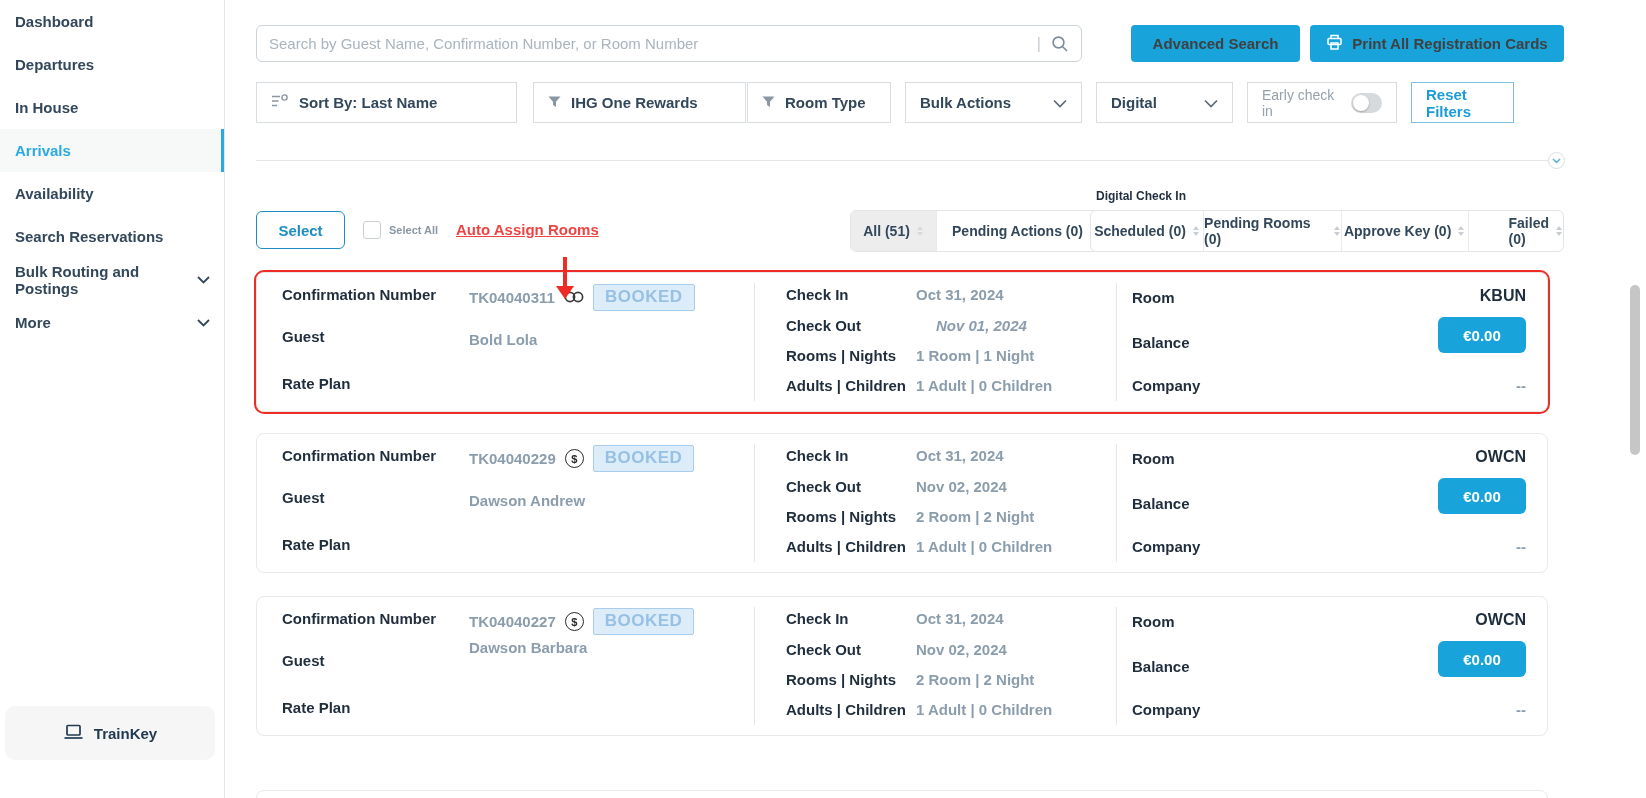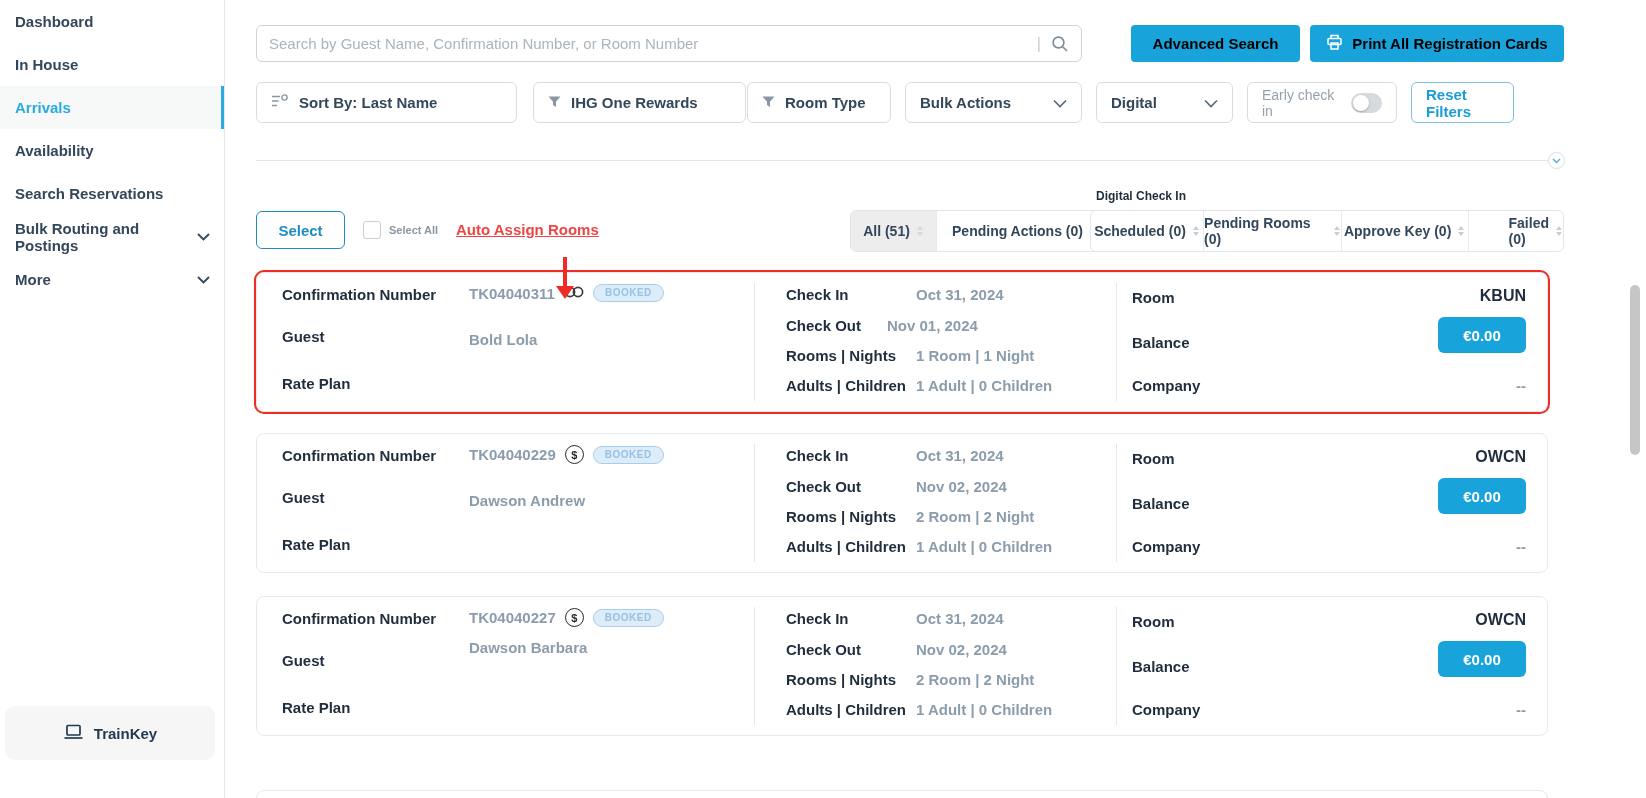--- a/index.html
+++ b/index.html
@@ -27,7 +27,7 @@
   .search-div { color:#c5ccd2; font-size:16px; margin-right:10px; }
   .search-ic { margin-right:12px; display:flex; }
   .btn-primary { position:absolute; top:25px; height:37px; background:var(--accent);
-    color:#000000; border:none; border-radius:4px; font-size:15px; font-weight:600;
+    color:#404040; border:none; border-radius:4px; font-size:15px; font-weight:600;
     display:flex; align-items:center; justify-content:center; gap:9px; cursor:pointer;
     font-family:inherit; }
   #adv-search { left:1131px; width:169px; }

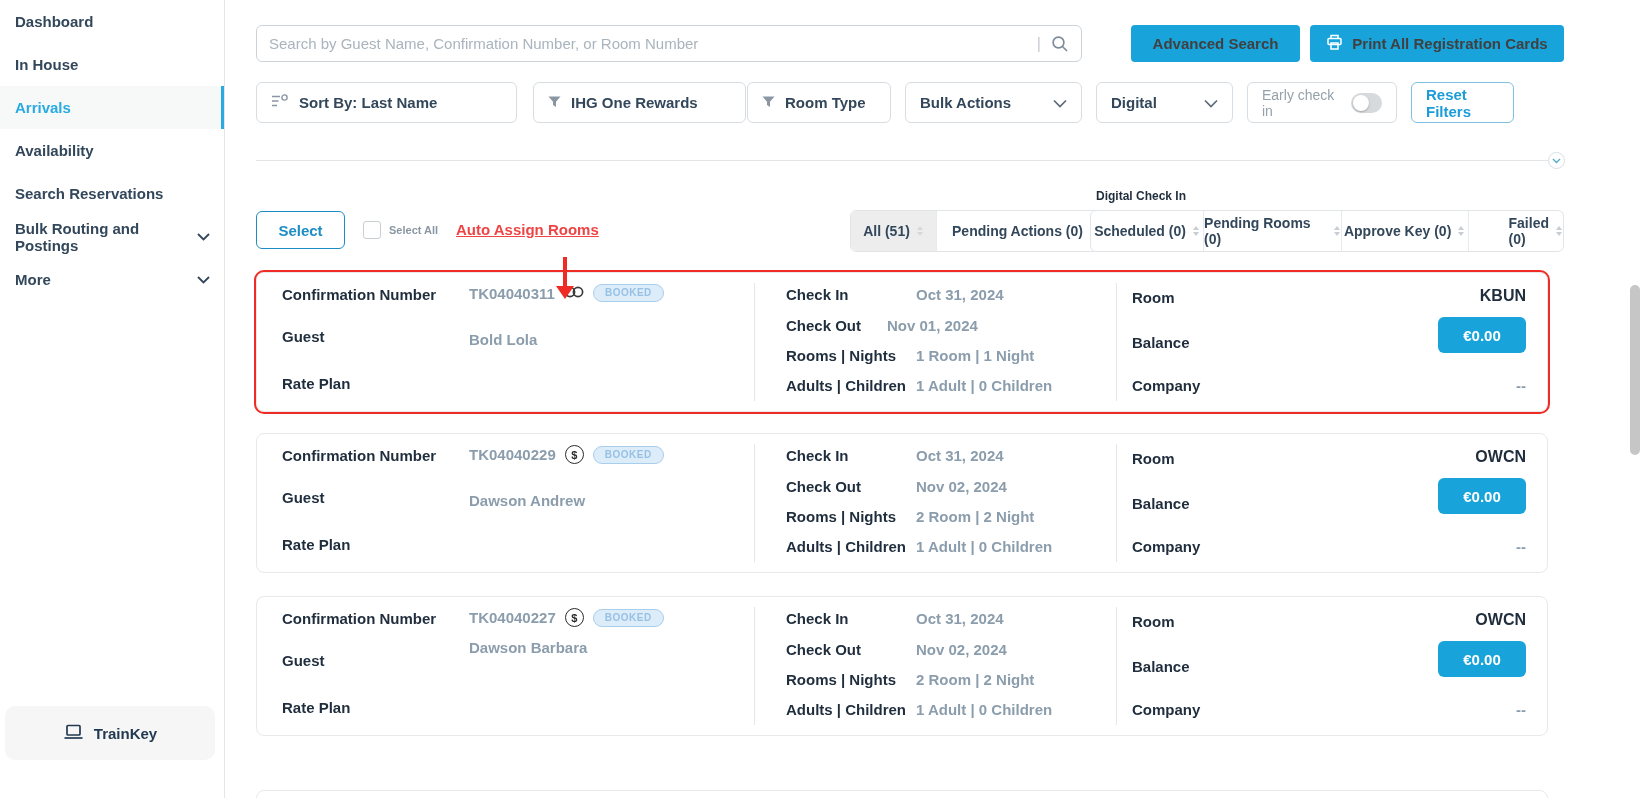--- a/index.html
+++ b/index.html
@@ -119,6 +119,9 @@
   <nav id="sidebar">
     <div class="nav-item">
         <span>Dashboard</span>
+      </div>
+    <div class="nav-item">
+        <span>Departures</span>
       </div>
     <div class="nav-item">
         <span>In House</span>

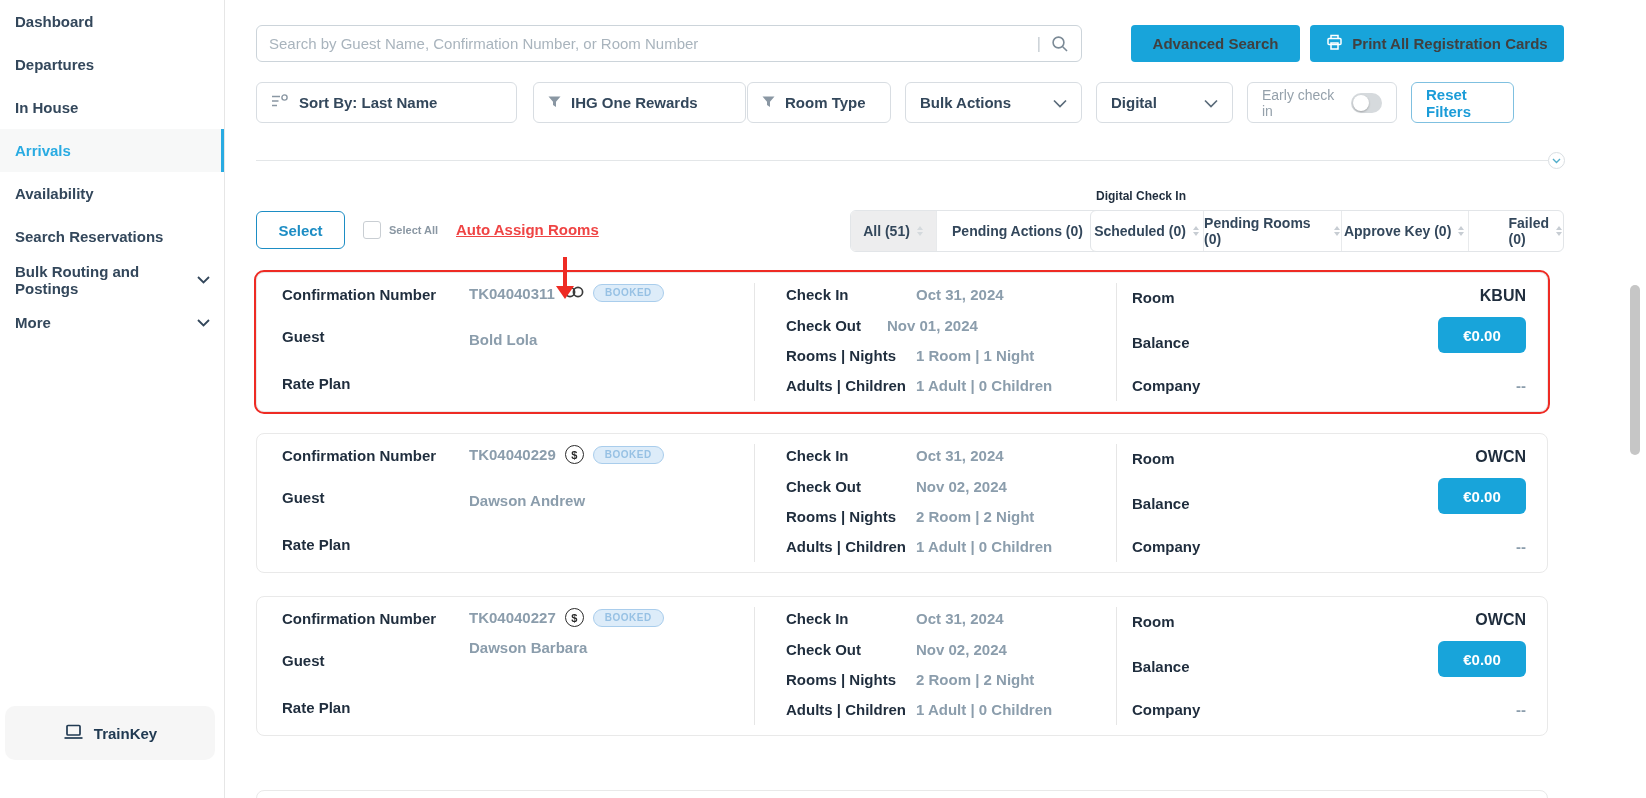--- a/index.html
+++ b/index.html
@@ -35,7 +35,7 @@
 
   
   .chip { position:absolute; top:82px; height:41px; border:1px solid #d8dde2;
-    border-radius:6px; background:#fff; display:flex; align-items:center; gap:10px;
+    border-radius:0; background:#fff; display:flex; align-items:center; gap:10px;
     padding:0 14px; font-size:15px; font-weight:600; color:#33475b; cursor:pointer; }
   #chip-sort   { left:256px; width:261px; }
   #chip-ihg    { left:533px; width:213px; }

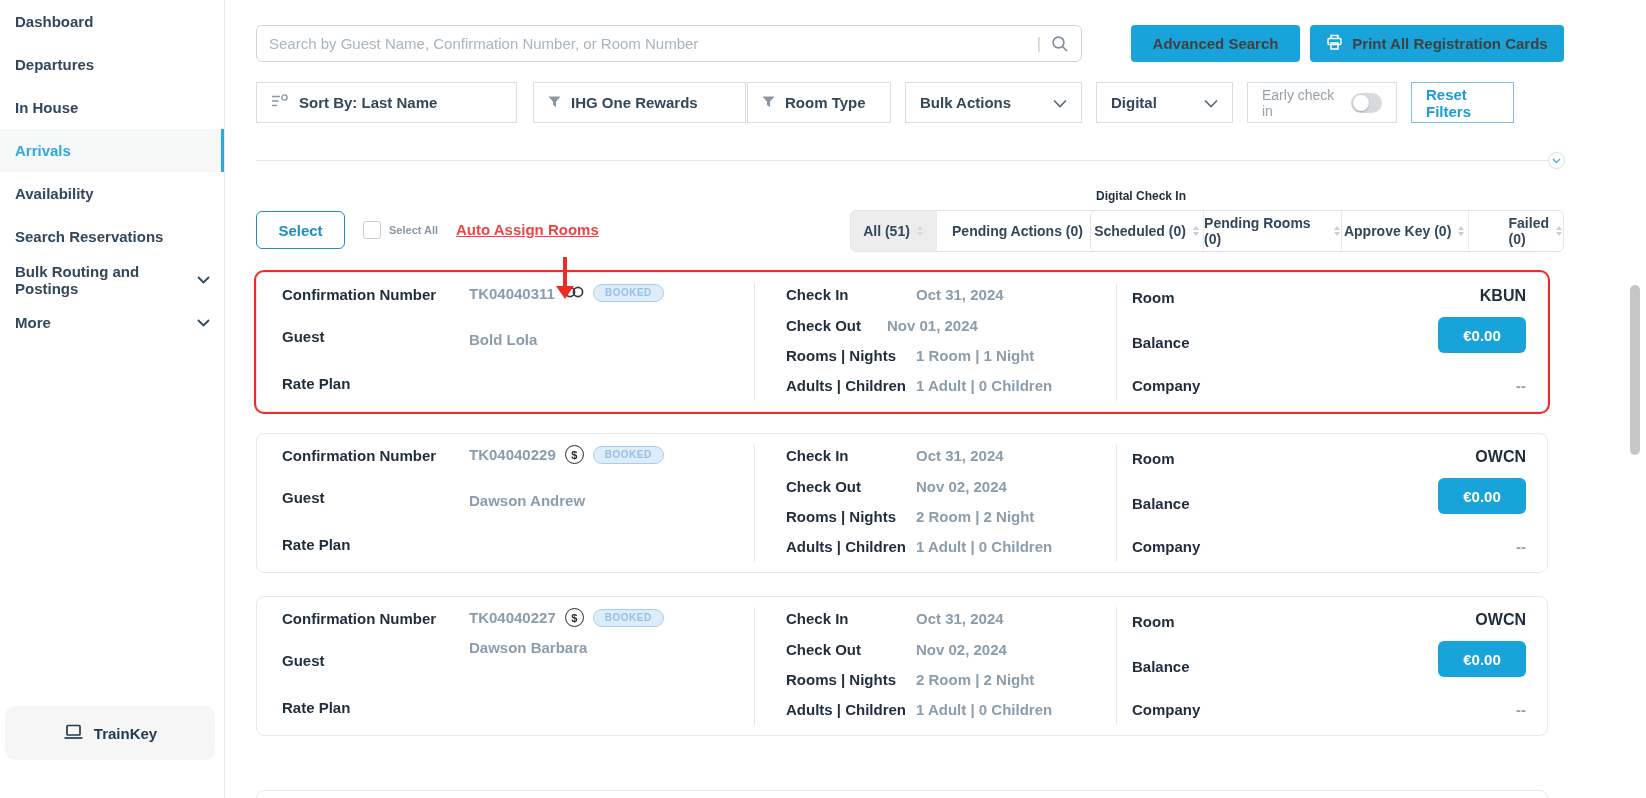--- a/index.html
+++ b/index.html
@@ -86,7 +86,7 @@
   .confrow { position:absolute; left:212px; top:11px; display:flex; align-items:center; gap:9px; }
   .confnum { font-size:15px; font-weight:600; color:#8b9dac; }
   .badge { border:1px solid var(--badge-border); background:var(--badge-bg); color:var(--badge-text);
-    font-size:10px; font-weight:700; letter-spacing:.5px; border-radius:10px; padding:2px 11px 3px; }
+    font-size:17px; font-weight:700; letter-spacing:.5px; border-radius:2px; padding:2px 11px 3px; }
   .dollar-icon { width:19px; height:19px; border:1.6px solid #2b2b2b; border-radius:50%;
     display:flex; align-items:center; justify-content:center; font-size:11px; font-weight:700;
     color:#2b2b2b; }

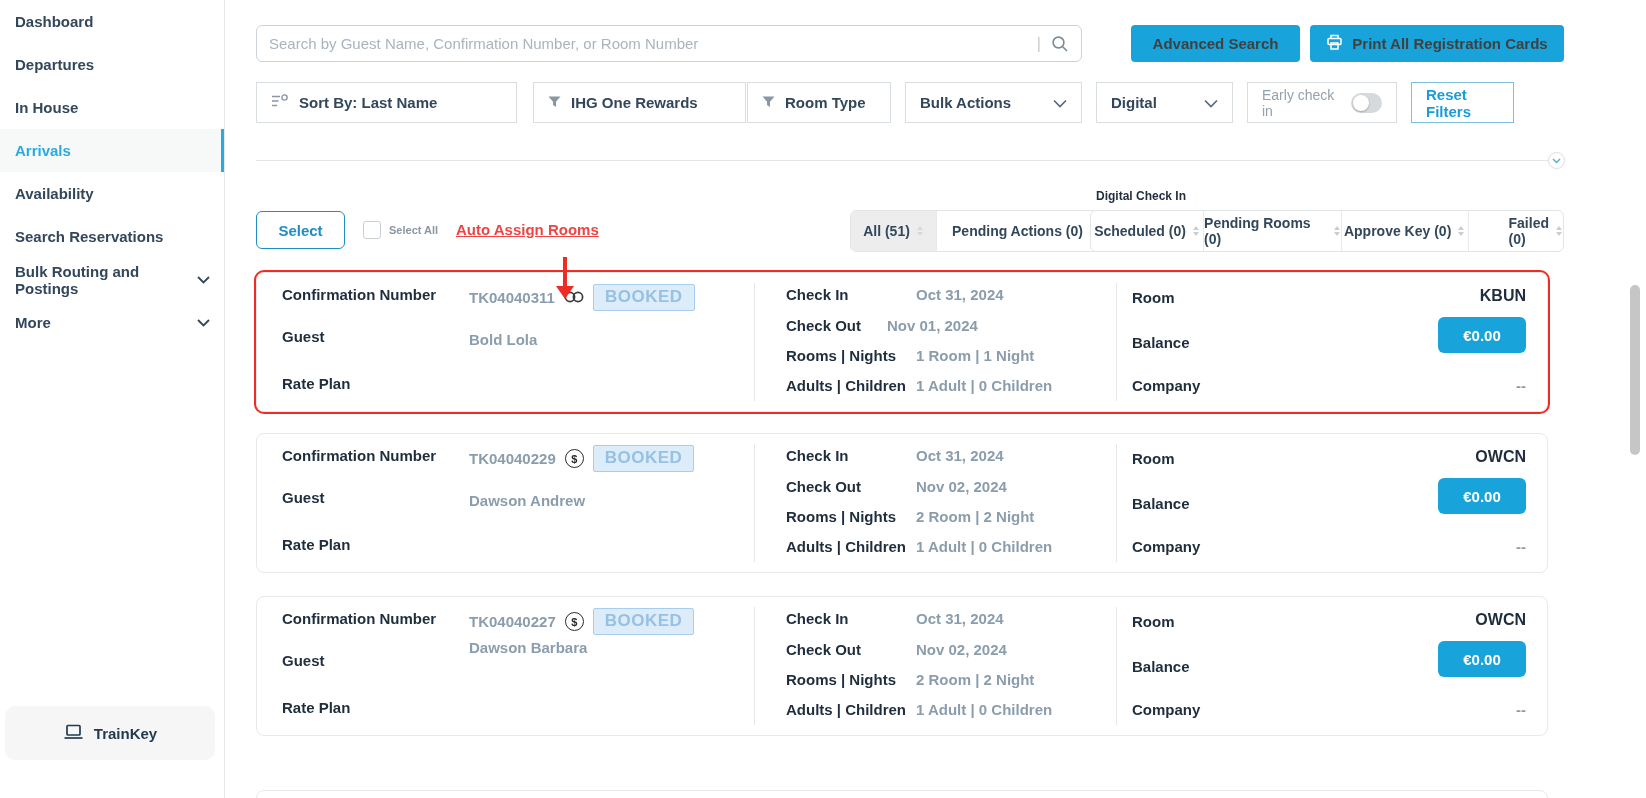--- a/index.html
+++ b/index.html
@@ -316,7 +316,7 @@
     <span class="lab" style="left:529px; top:13px;">Check In</span>
     <span class="val" style="left:659px; top:13px;">Oct 31, 2024</span>
     <span class="lab" style="left:529px; top:44px;">Check Out</span>
-    <span class="val" style="left:630px; top:44px;">Nov 01, 2024</span>
+    <span class="val" style="left:679px; top:44px;font-style:italic;">Nov 01, 2024</span>
     <span class="lab" style="left:529px; top:74px;">Rooms | Nights</span>
     <span class="val" style="left:659px; top:74px;">1 Room | 1 Night</span>
     <span class="lab" style="left:529px; top:104px;">Adults | Children</span>

